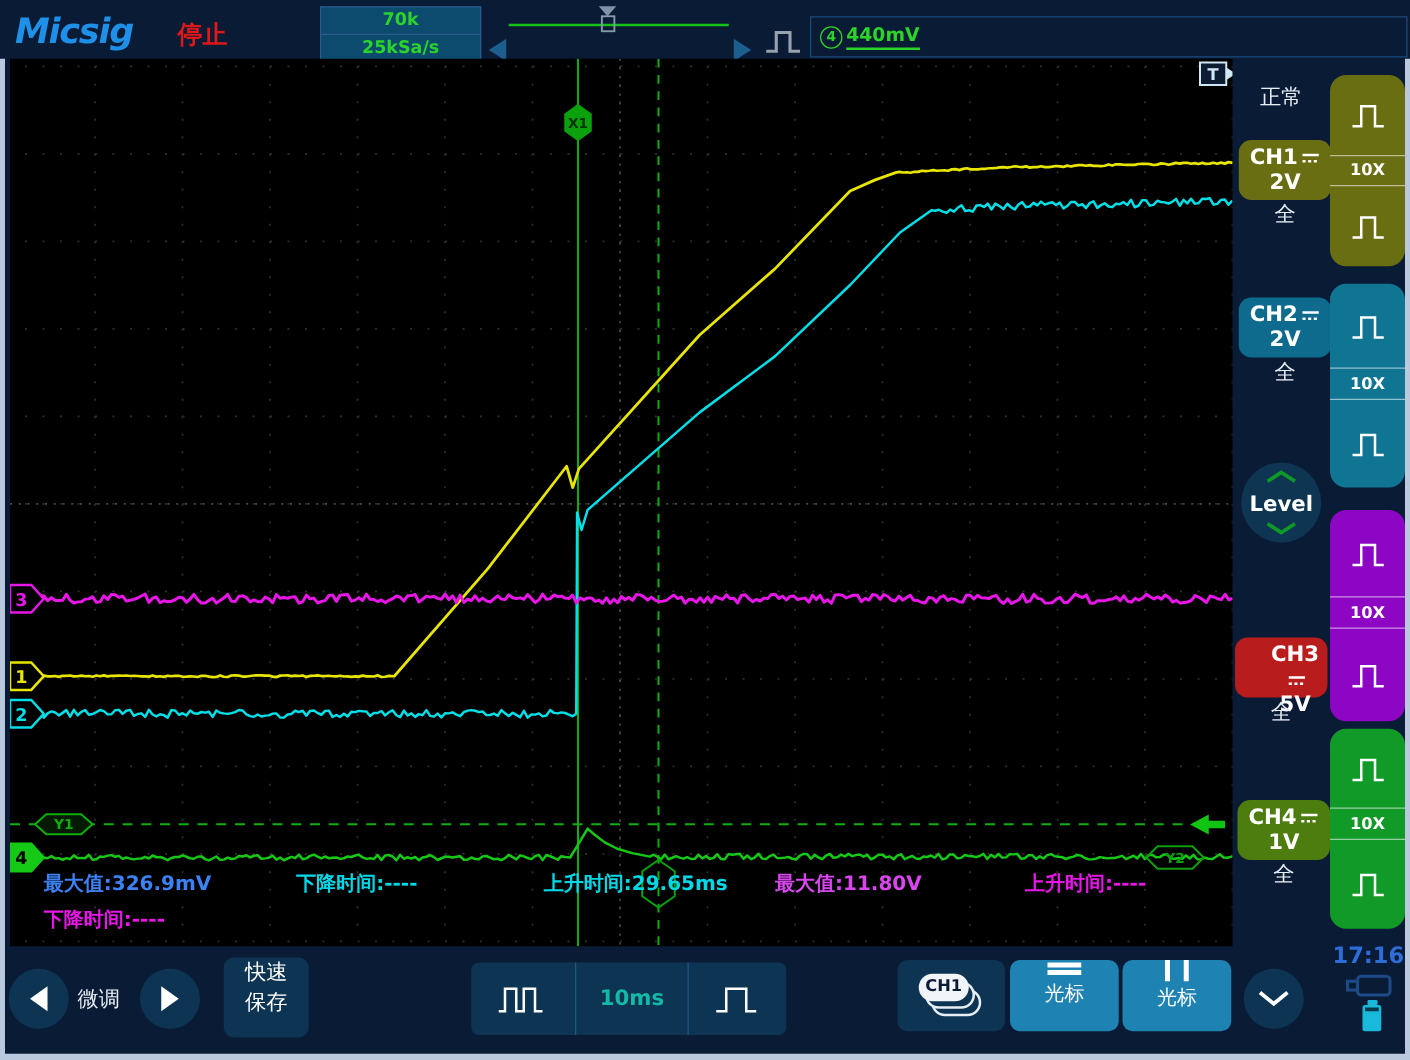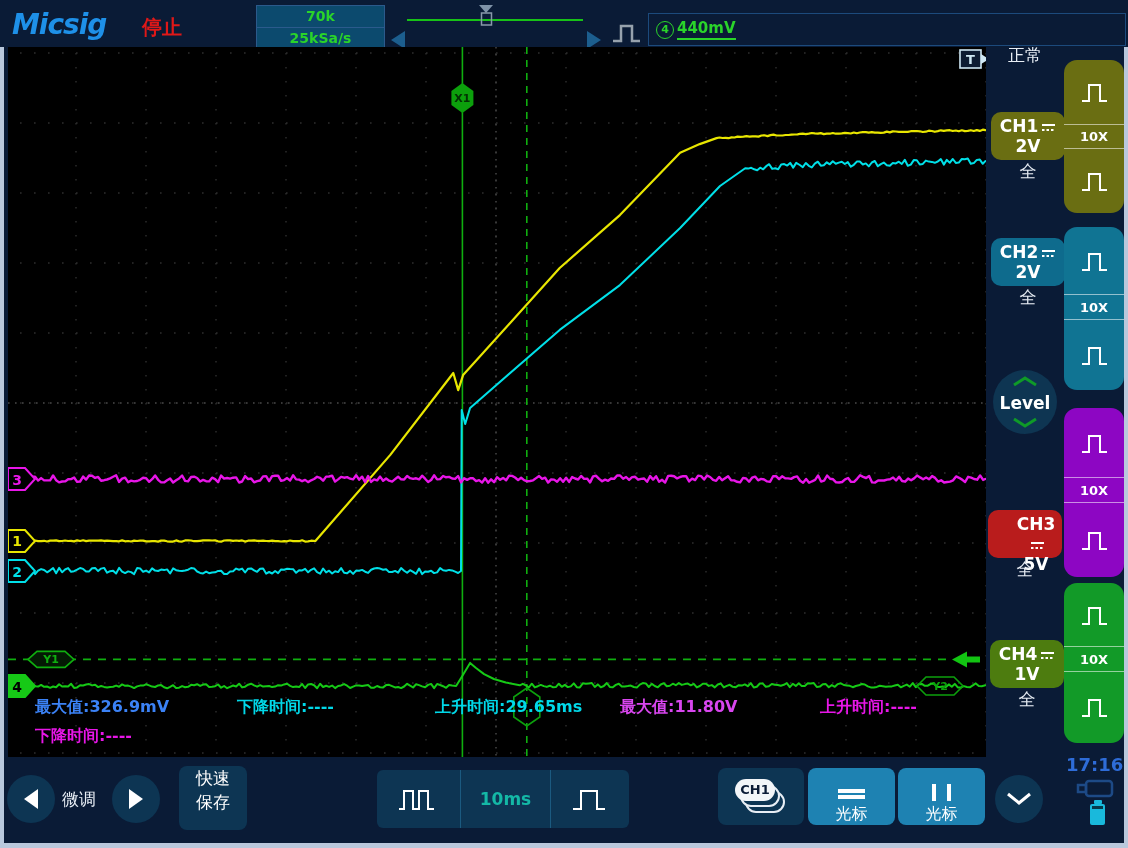--- a/index.html
+++ b/index.html
@@ -37,7 +37,7 @@
   .cursor-block{position:absolute;left:767px;top:82px;font-size:15px;font-weight:bold;color:#1fd11f;line-height:21.4px;}
 
   
-  .normal-label{left:1008px;top:44px;font-size:17px;color:#e8eef5;}
+  .normal-label{left:1008px;top:66px;font-size:17px;color:#e8eef5;}
   .chbtn{position:absolute;width:74px;height:48px;border-radius:10px;color:#fff;text-align:center;
          font-weight:bold;font-size:17px;line-height:20px;padding-top:4px;box-sizing:border-box;cursor:default;}
   .ch1bg{background:#6a6e12;} .ch2bg{background:#0e6b8d;} .ch3bg{background:#b91c1c;padding-left:22px;} .ch4bg{background:#4d7c0f;}

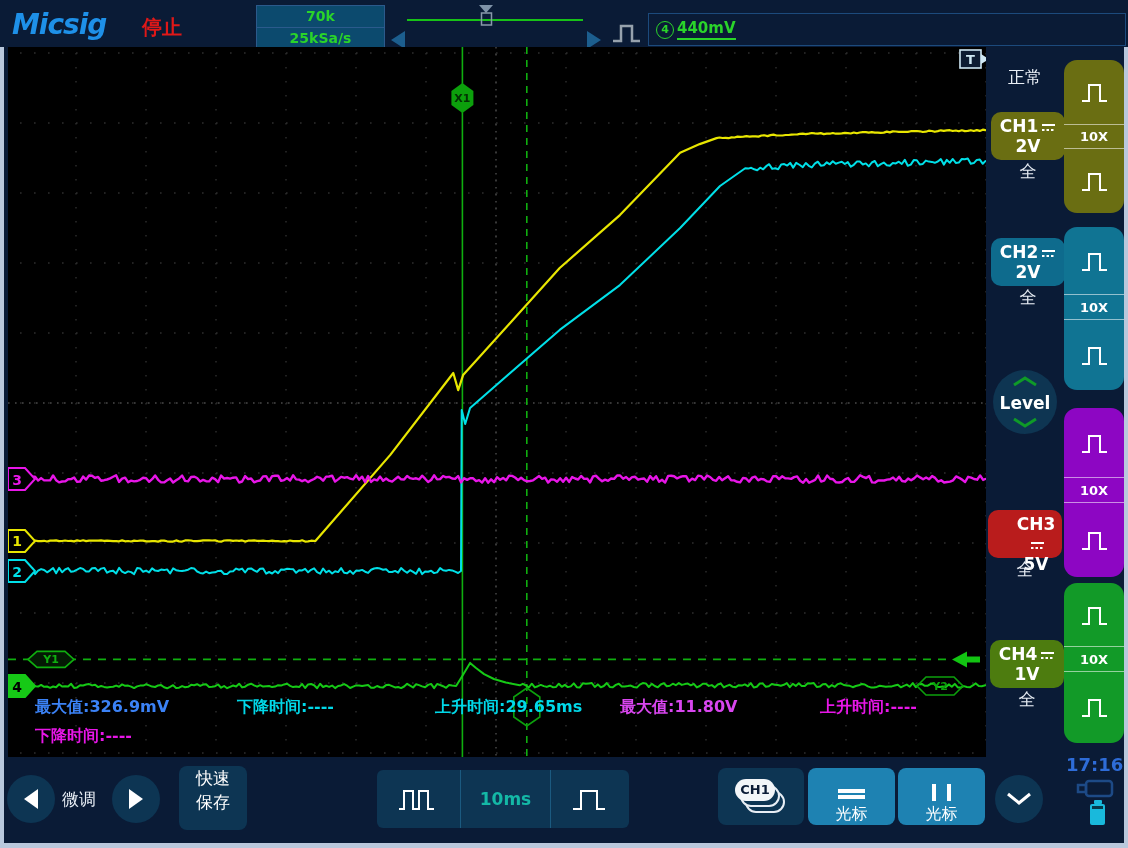--- a/index.html
+++ b/index.html
@@ -72,7 +72,7 @@
   .oval.b1{left:0;top:0;background:#f2f5f8;color:#0a1b36;font-size:13px;font-weight:bold;
            text-align:center;line-height:22px;}
   .cursorbtn{position:absolute;width:87px;height:57px;background:#1e82b2;border-radius:8px;color:#fff;
-             display:flex;flex-direction:column;align-items:center;justify-content:flex-end;gap:3px;font-size:16px;}
+             display:flex;flex-direction:column;align-items:center;justify-content:flex-start;gap:3px;font-size:16px;}
   .hbars div{width:27px;height:4px;background:#fff;margin:2px 0;}
   .vbars{display:flex;gap:11px;}
   .vbars div{width:4px;height:17px;background:#fff;}

